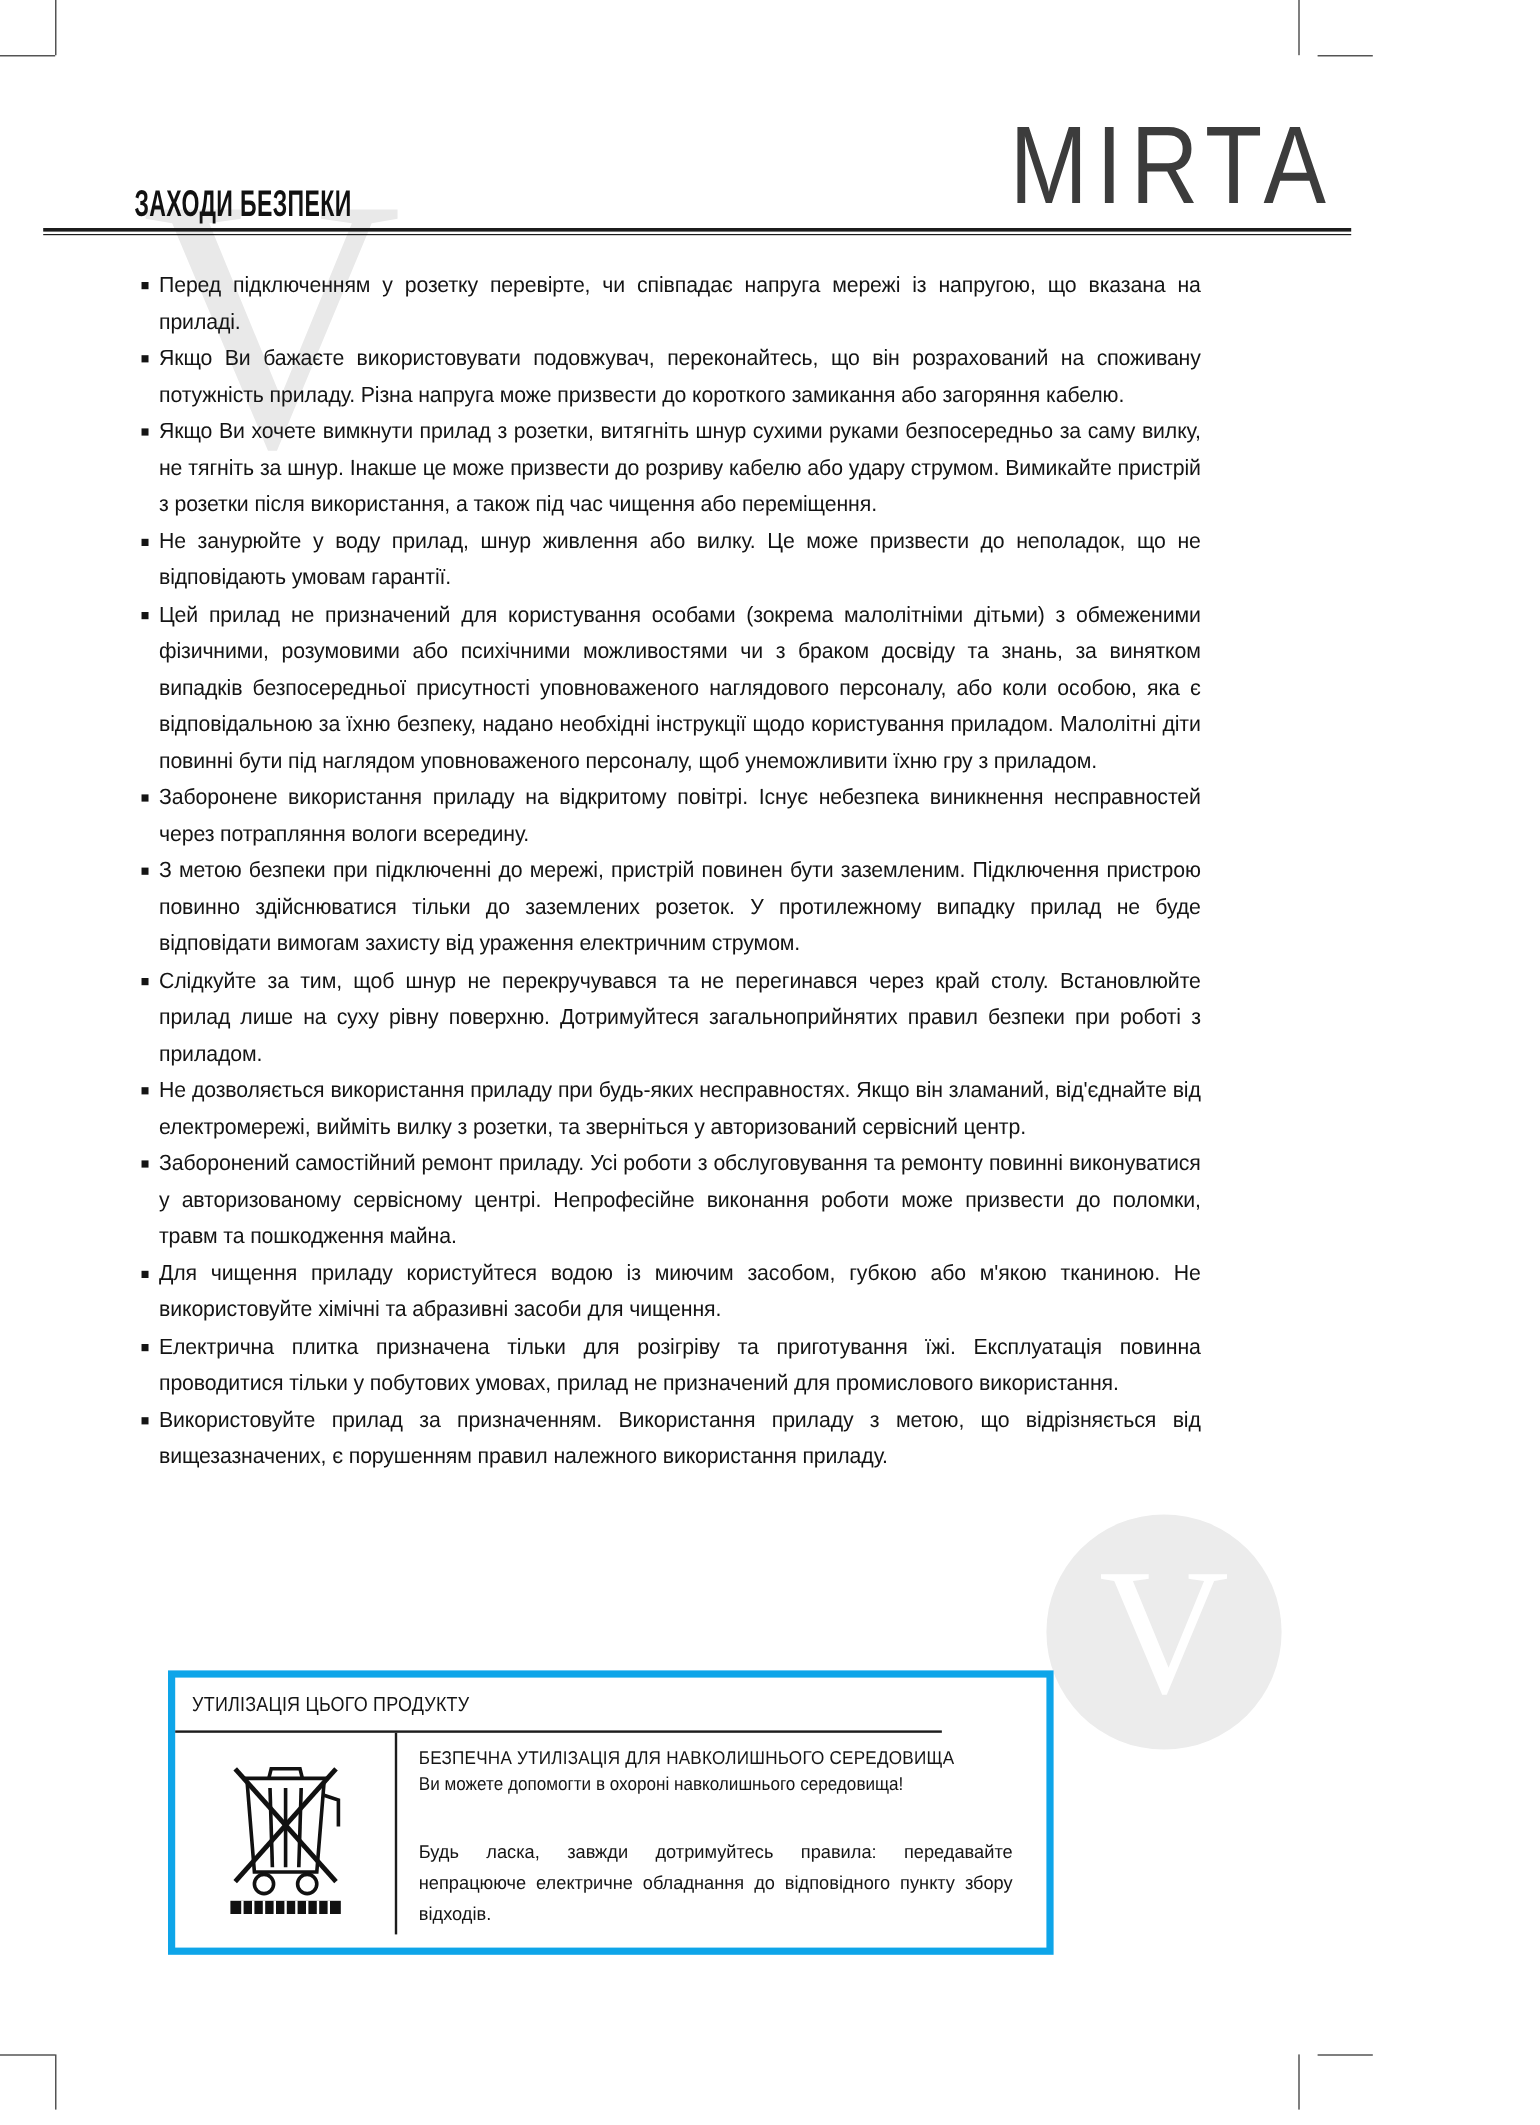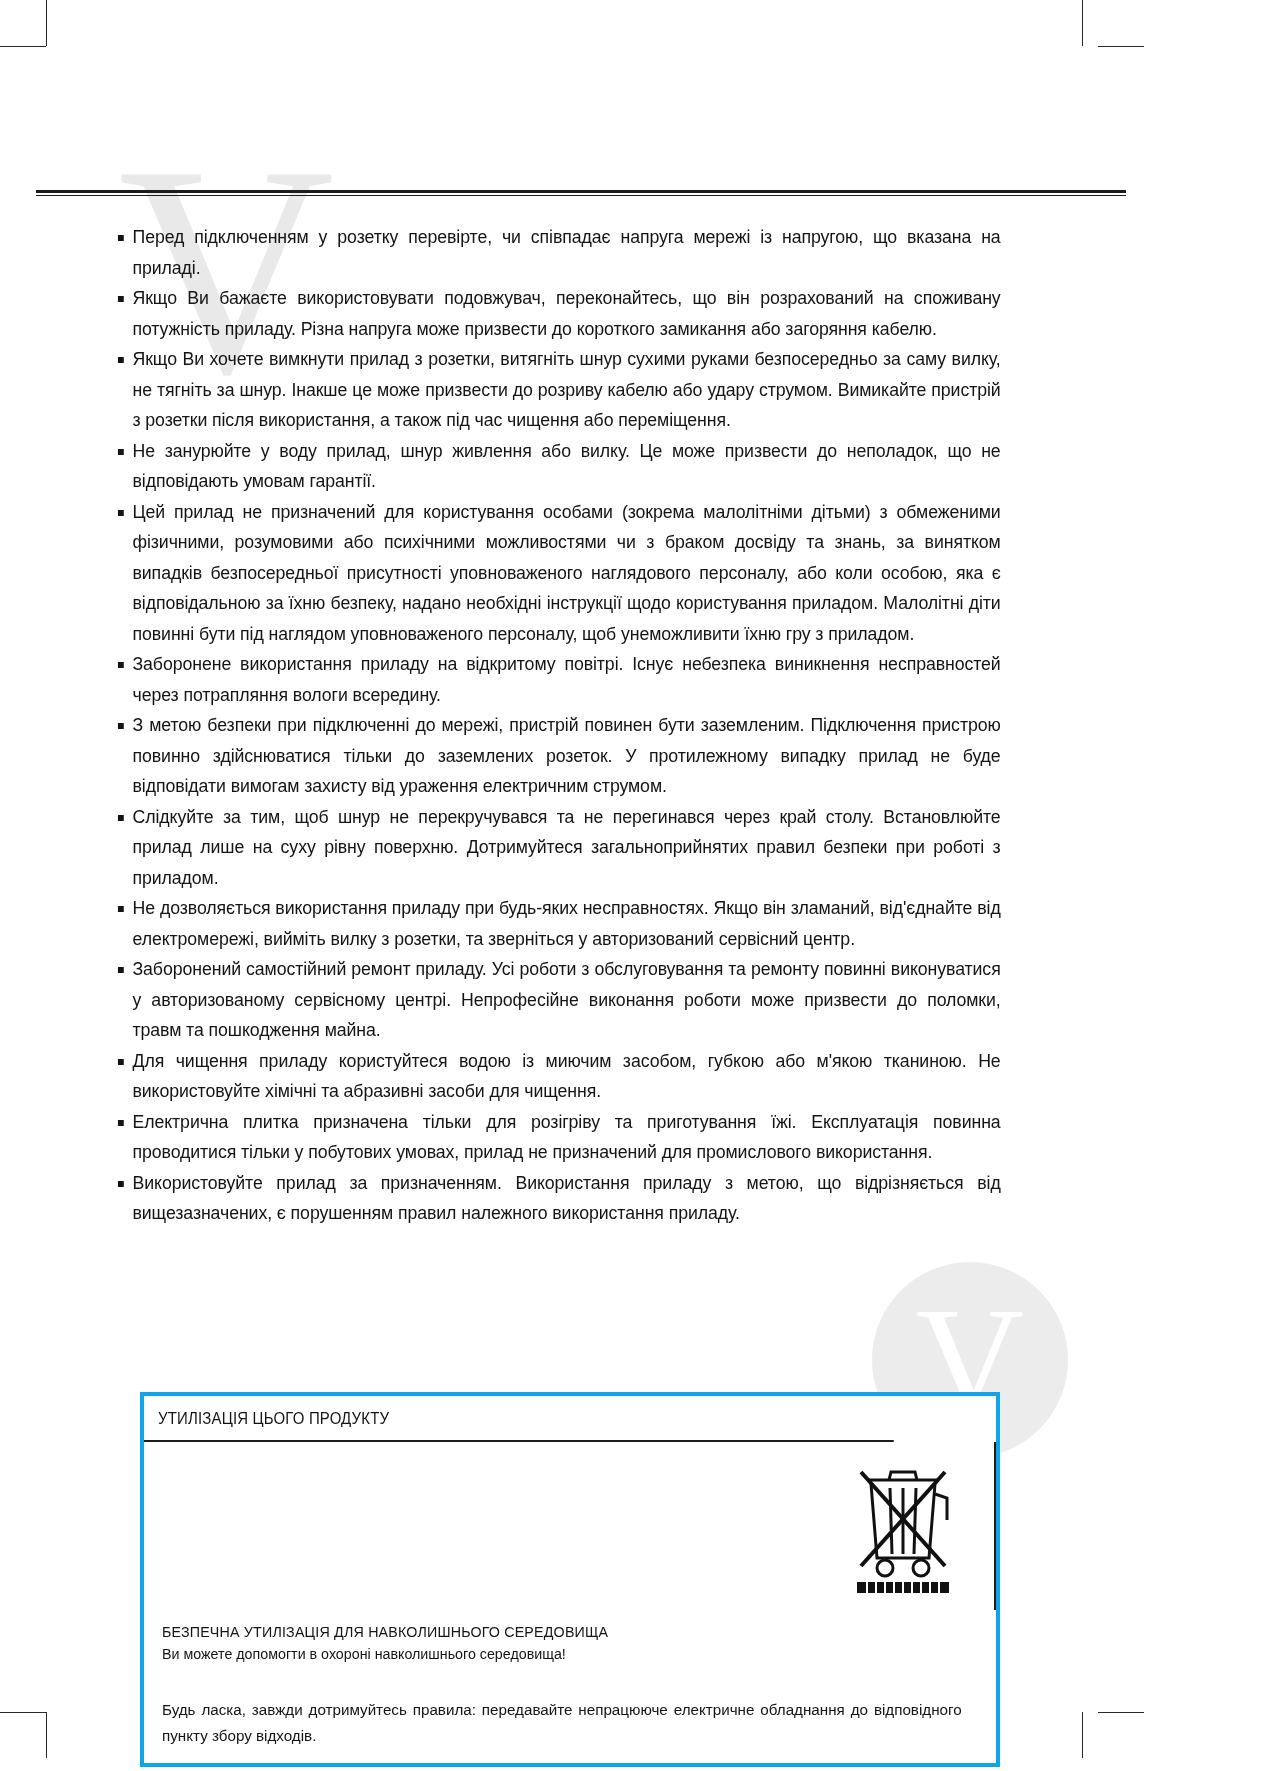--- a/index.html
+++ b/index.html
@@ -248,6 +248,10 @@
   <div class="wm-circle"></div>
   <div class="wm-v">V</div>
 
+  <div class="header">
+    <div class="header-title">ЗАХОДИ БЕЗПЕКИ</div>
+    <div class="brand">MIRTA</div>
+  </div>
 
   <div class="rule-wrap">
     <div class="rule-thick"></div>

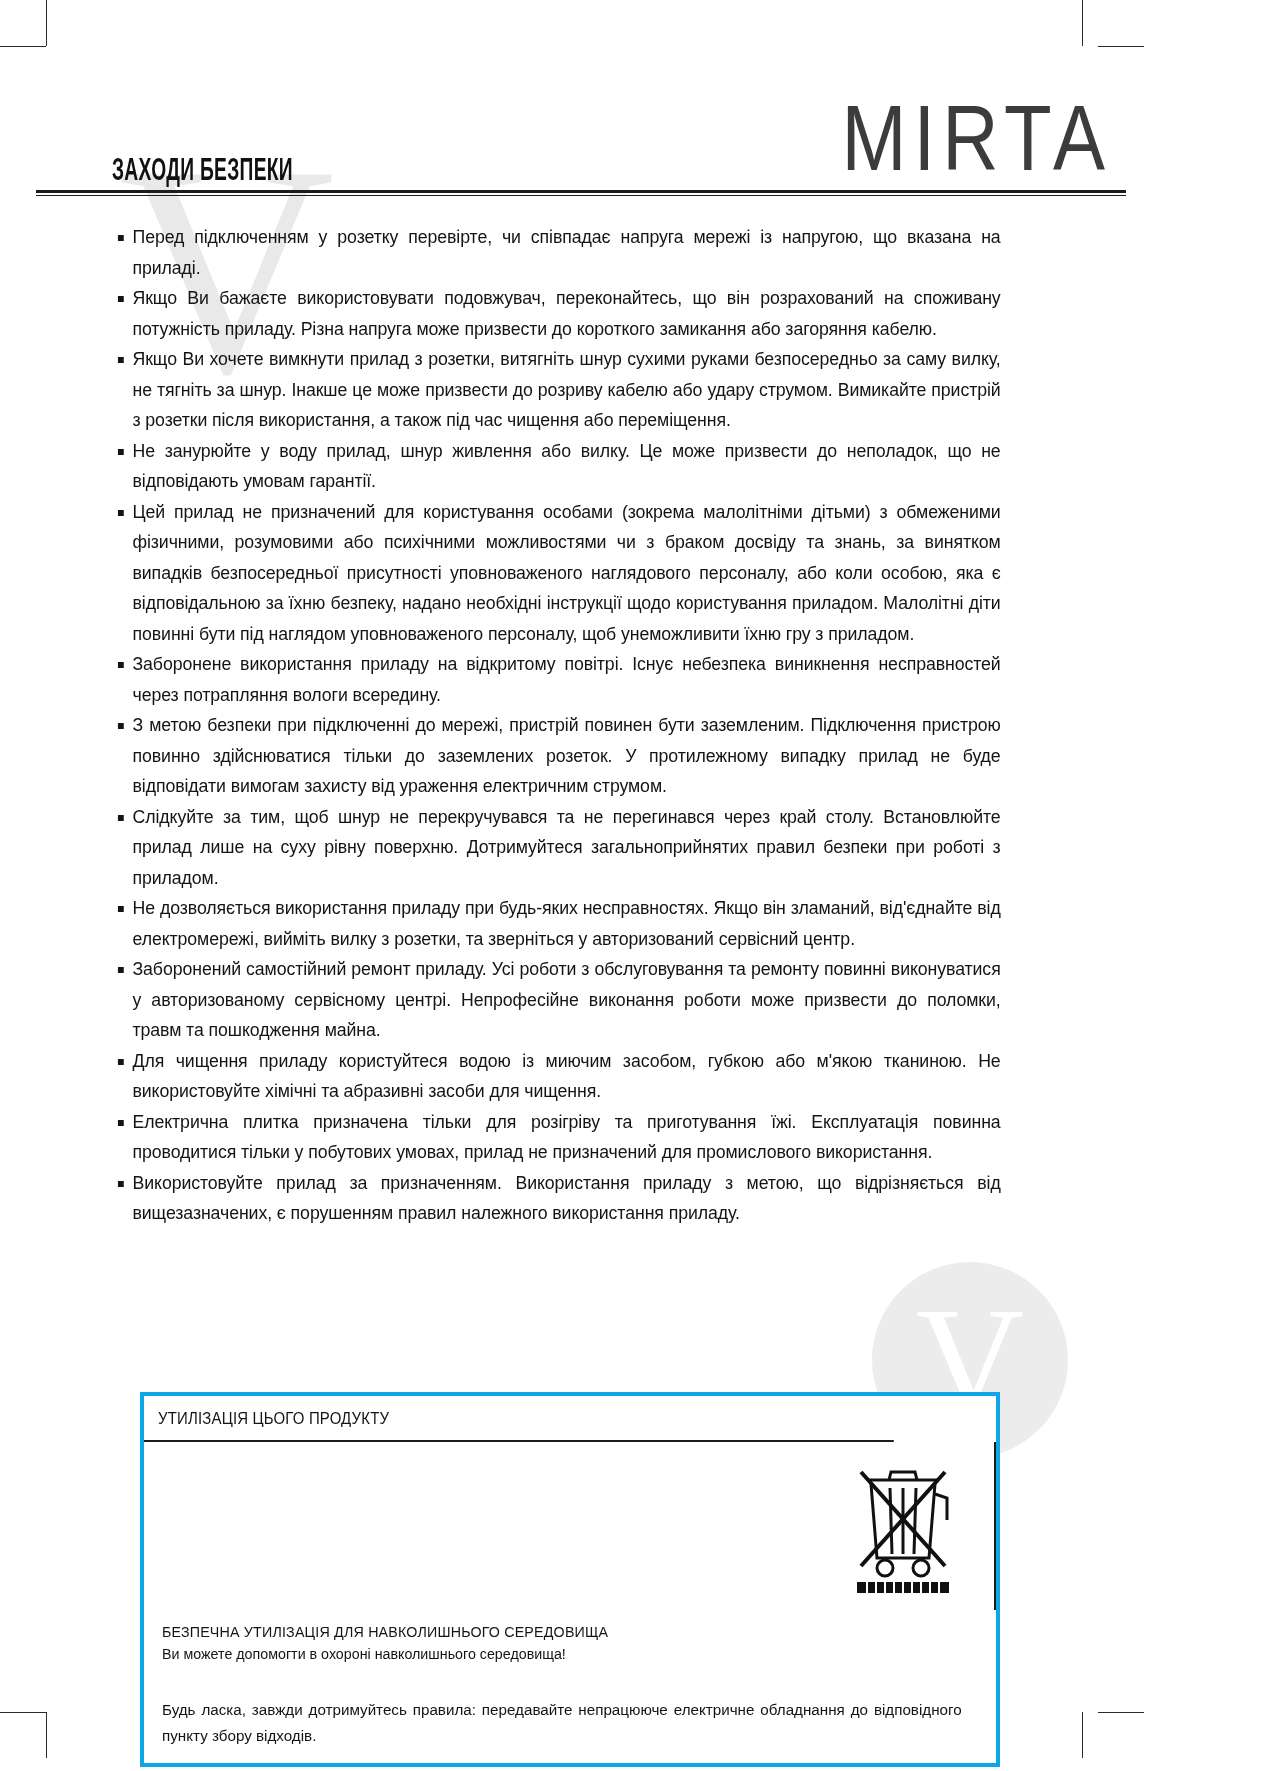--- a/index.html
+++ b/index.html
@@ -163,8 +163,8 @@
     position: absolute;
     left: 140px;
     top: 1392px;
-    width: 860px;
-    border: 4px solid #0ea5e9;
+    width: 738px;
+    border: 6px solid #0ea5e9;
     box-sizing: border-box;
     background: #ffffff;
   }

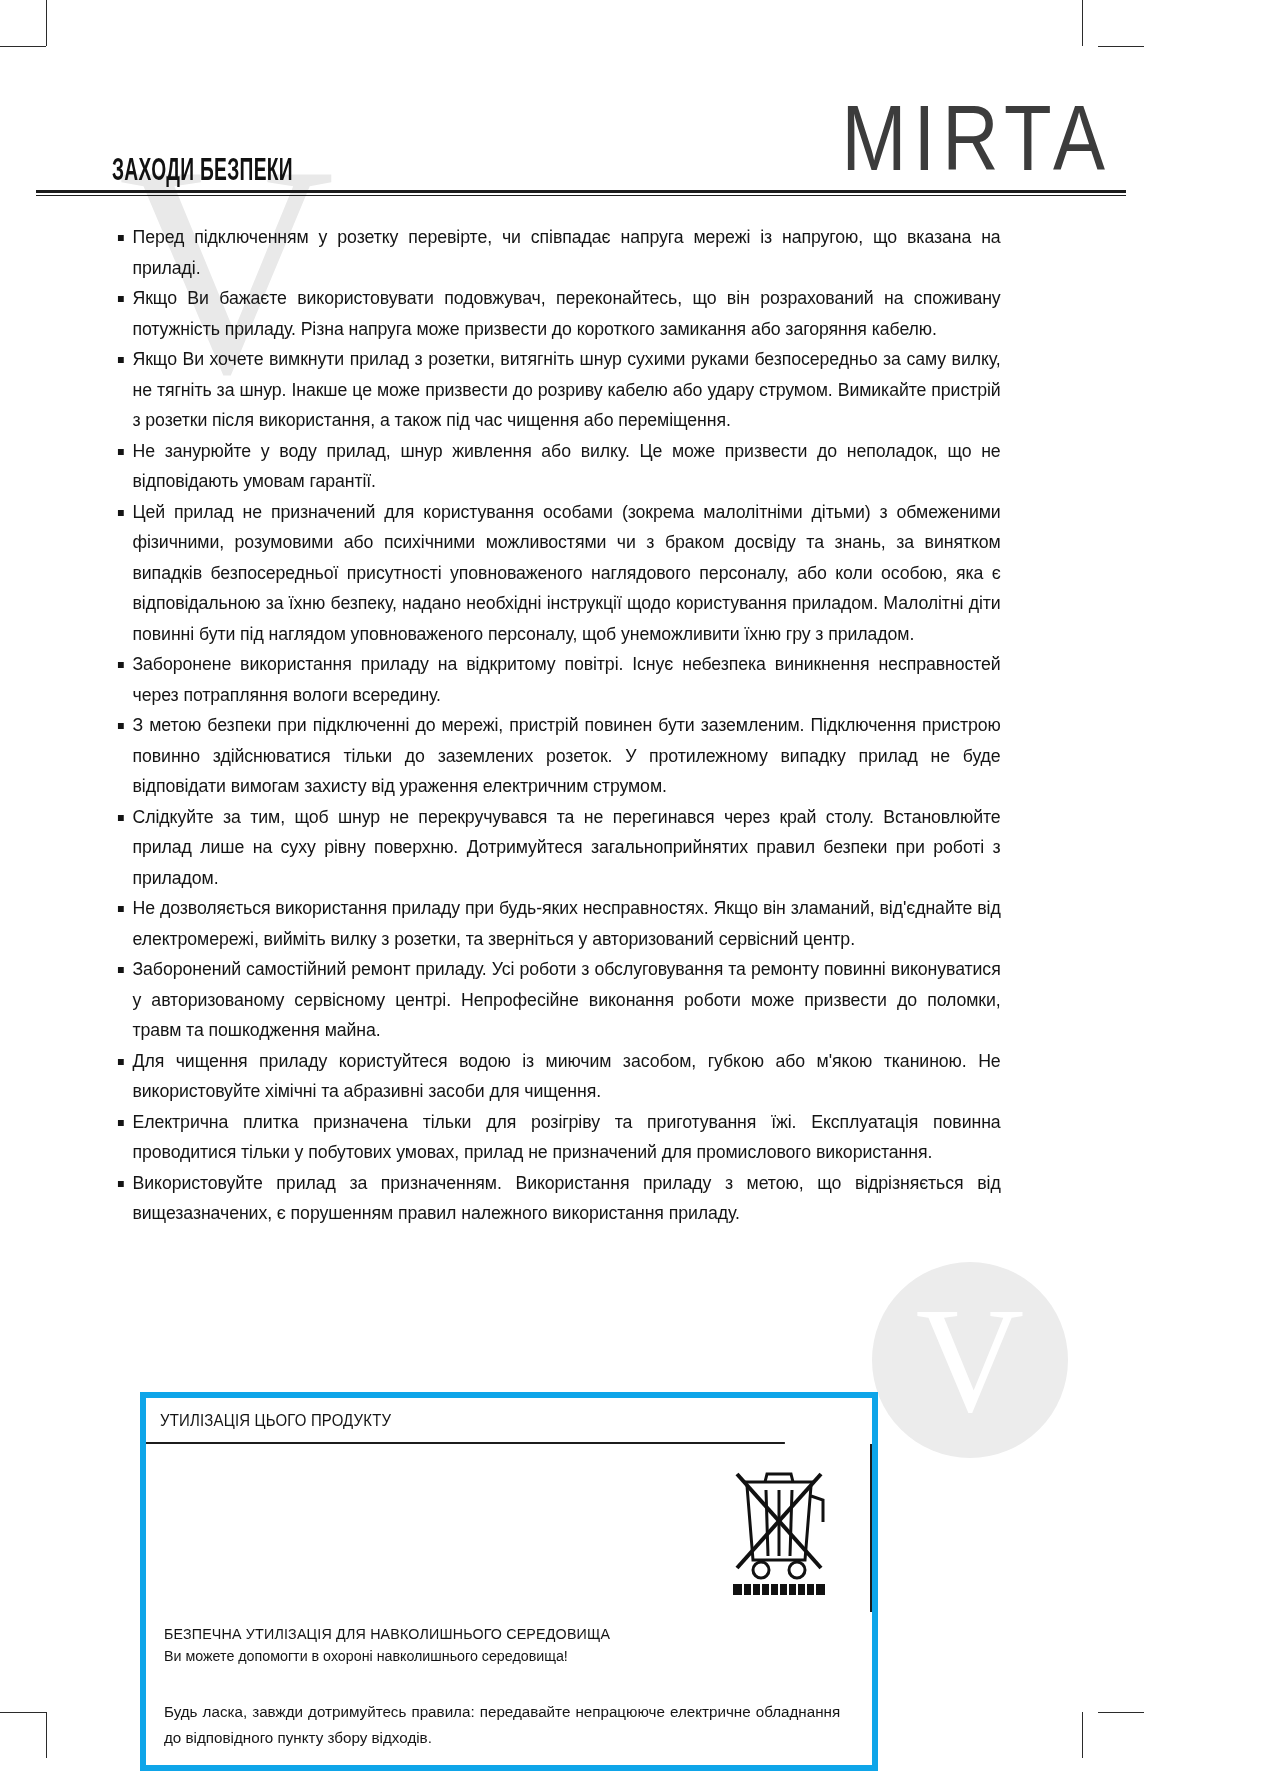--- a/index.html
+++ b/index.html
@@ -181,9 +181,8 @@
   }
   .disposal-body {
     display: flex;
-    align-items: flex-end;
+    align-items: flex-start;
     min-height: 172px;
-    flex-direction: column;
   }
   .disposal-icon-cell {
     width: 185px;

